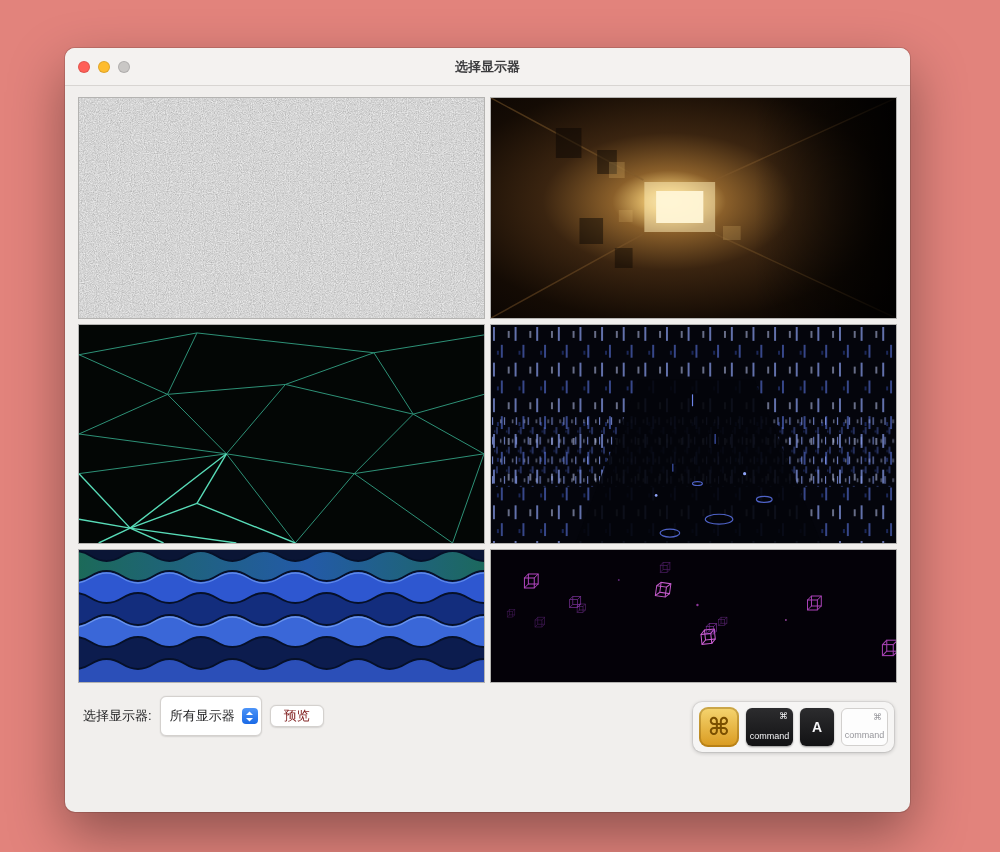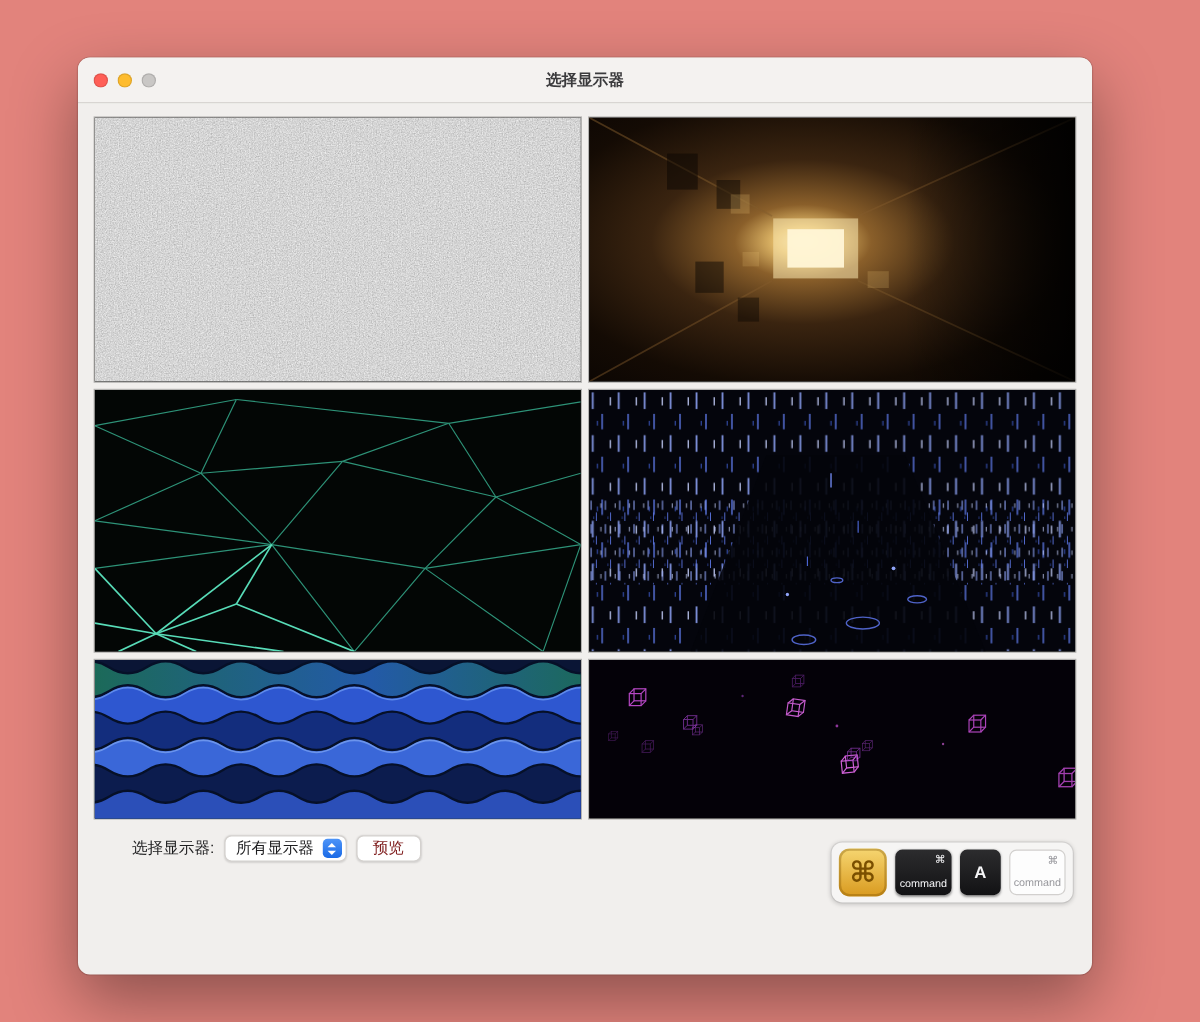--- a/index.html
+++ b/index.html
@@ -40,7 +40,7 @@
 
   .controls { margin:14px 2px 0 4px; position:relative; }
   .crow { display:flex; align-items:center; gap:8px; margin-bottom:8px; }
-  .clabel { font-size:13px; color:#1d1d1f;margin-left:27px; }
+  .clabel { font-size:13px; color:#1d1d1f; }
   .popup {
     display:inline-flex; align-items:center; height:22px;
     background:#ffffff; border:1px solid #d4d1ce; border-radius:6px;

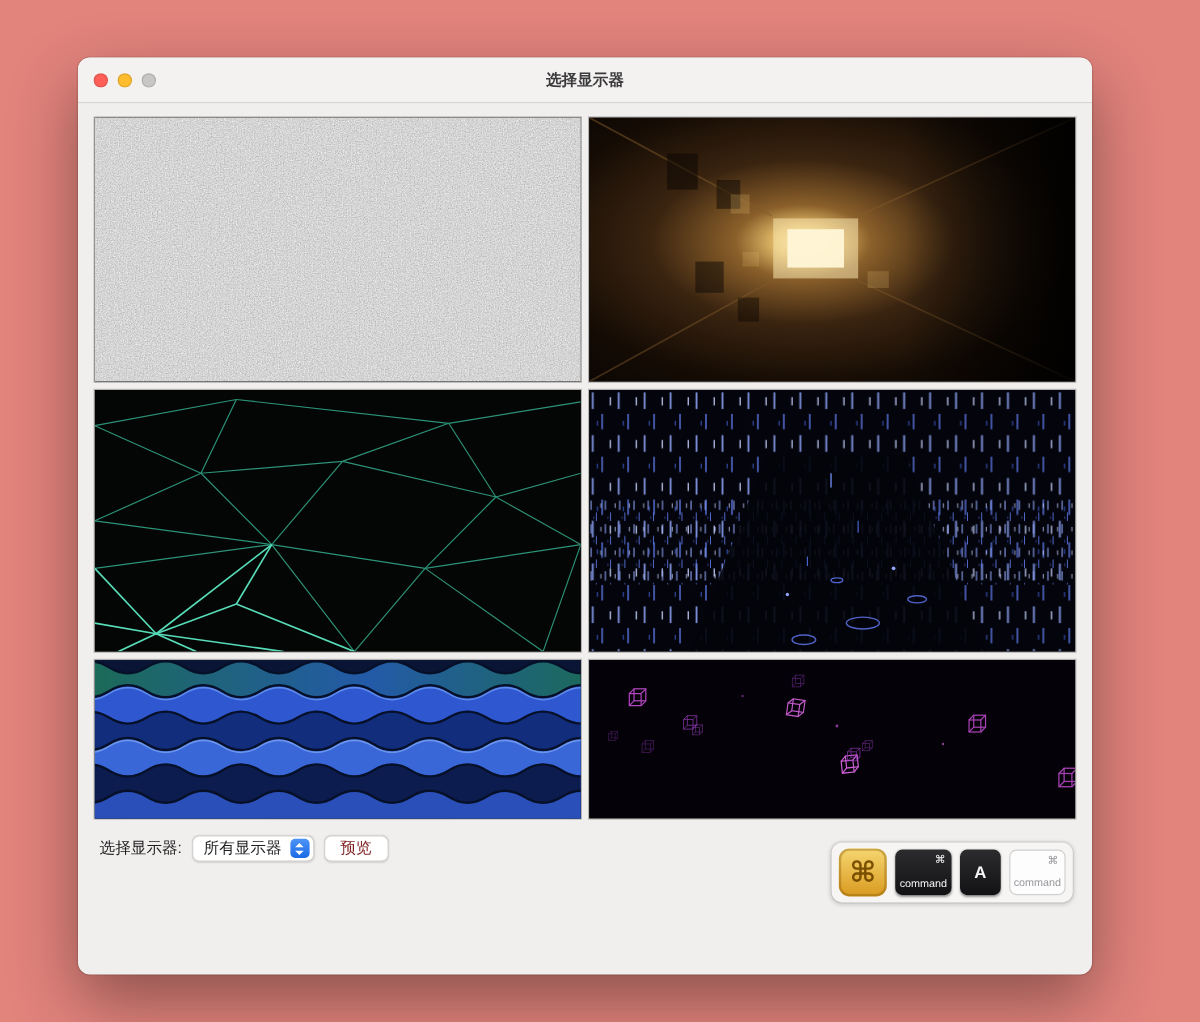--- a/index.html
+++ b/index.html
@@ -42,7 +42,7 @@
   .crow { display:flex; align-items:center; gap:8px; margin-bottom:8px; }
   .clabel { font-size:13px; color:#1d1d1f; }
   .popup {
-    display:inline-flex; align-items:center; height:22px;
+    display:inline-flex; align-items:center; height:40px;
     background:#ffffff; border:1px solid #d4d1ce; border-radius:6px;
     box-shadow:0 .5px 1.5px rgba(0,0,0,.12);
     padding:0 3px 0 9px; cursor:default; gap:7px;

